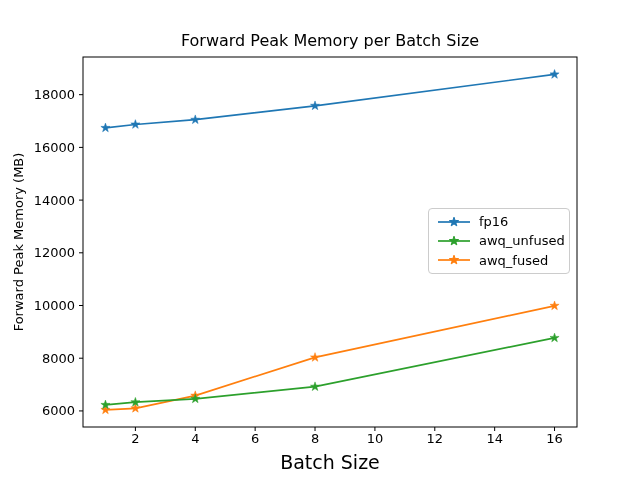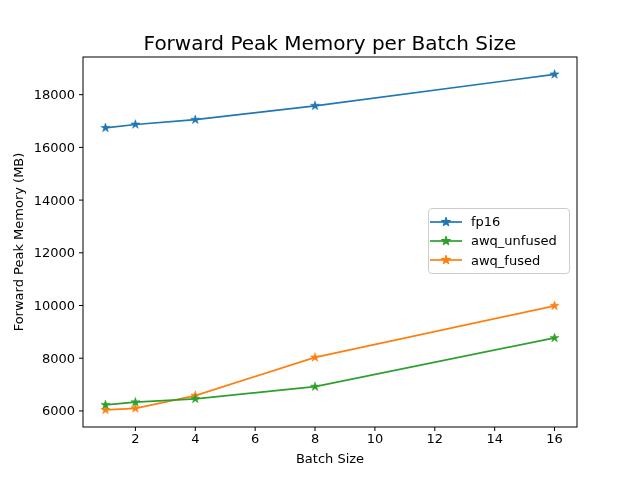--- a/index.html
+++ b/index.html
@@ -16,7 +16,7 @@
     position: absolute;
     left: 83px; top: 31px; width: 494px;
     text-align: center;
-    font-size: 20px;
+    font-size: 16px;
     color: #000;
     white-space: nowrap;
   }

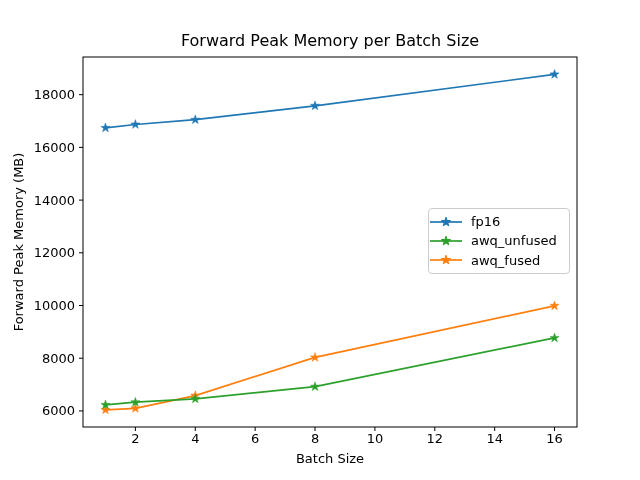--- a/index.html
+++ b/index.html
@@ -48,7 +48,7 @@
     background: rgba(255,255,255,0.9);
     border: 1px solid #cccccc;
     border-radius: 4px;
-    padding: 3px 0;
+    padding: 3px 8px;
     display: flex;
     flex-direction: column;
     justify-content: space-around;

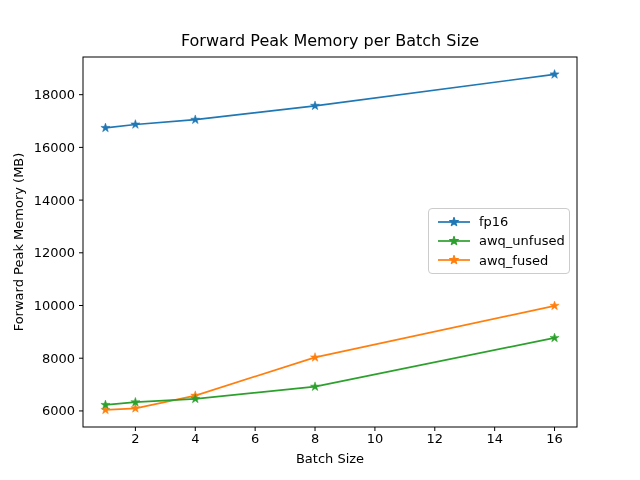--- a/index.html
+++ b/index.html
@@ -31,7 +31,7 @@
     position: absolute;
     left: 83px; top: 451px; width: 494px;
     text-align: center;
-    font-size: 13px;
+    font-size: 19px;
     white-space: nowrap;
   }
   svg#plot { position: absolute; left: 0; top: 0; }

